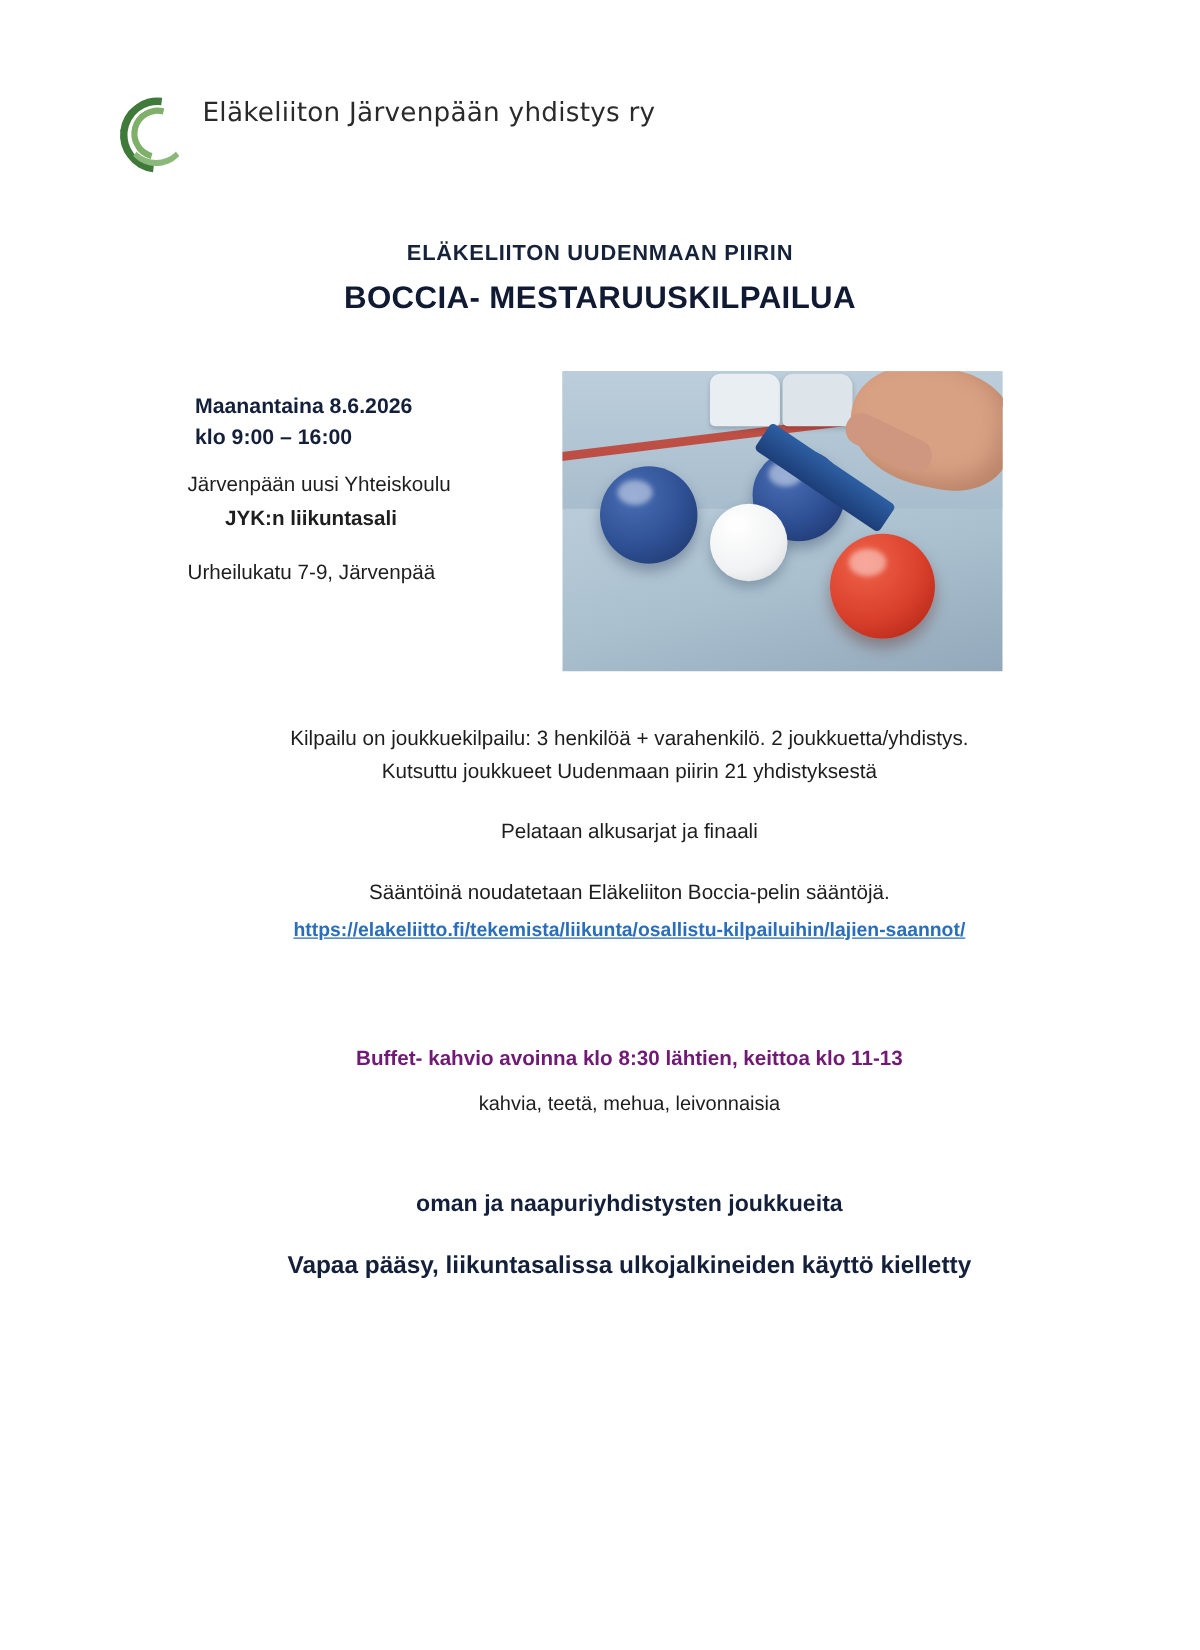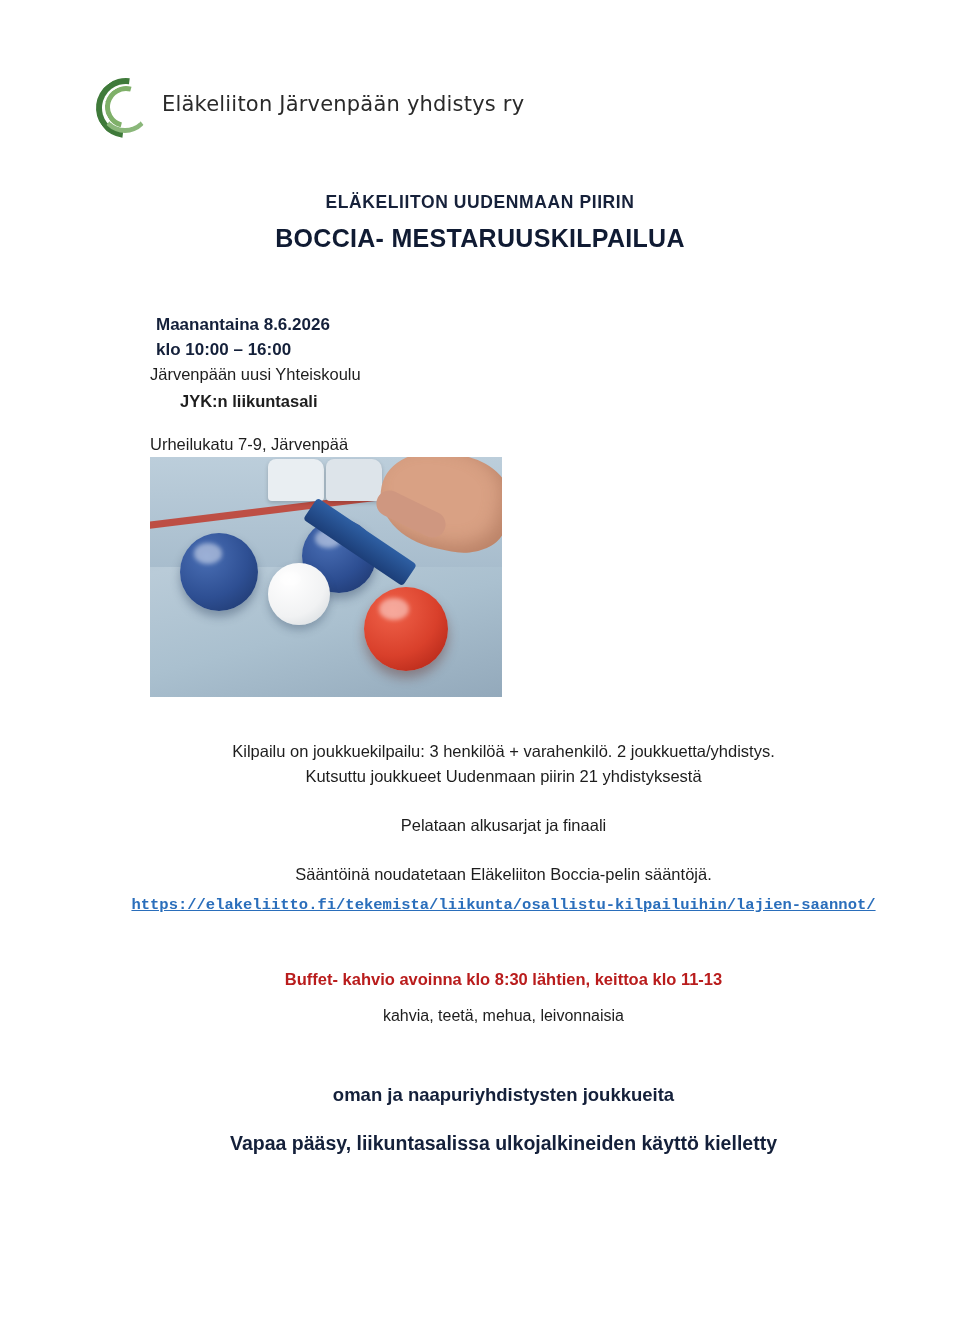--- a/index.html
+++ b/index.html
@@ -19,7 +19,6 @@
   
   .header {
     display: flex;
-    align-items: center;
     padding: 78px 0 0 96px;
   }
   .logo-mark {

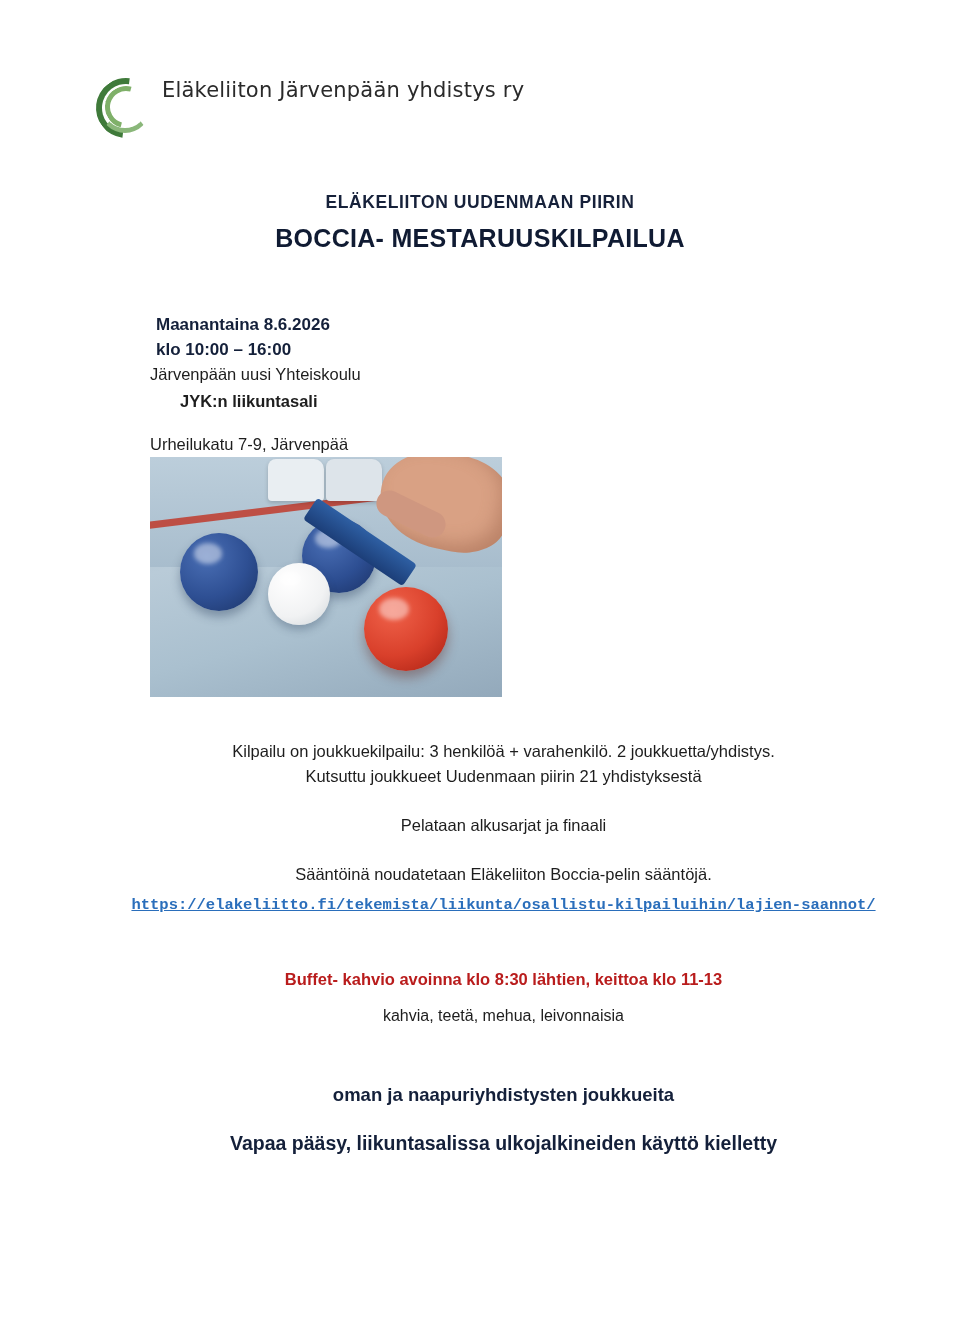--- a/index.html
+++ b/index.html
@@ -96,7 +96,6 @@
     display: flex;
     margin-top: 44px;
     padding-left: 150px;
-    flex-direction: column;
   }
   .details {
     flex: 0 0 auto;

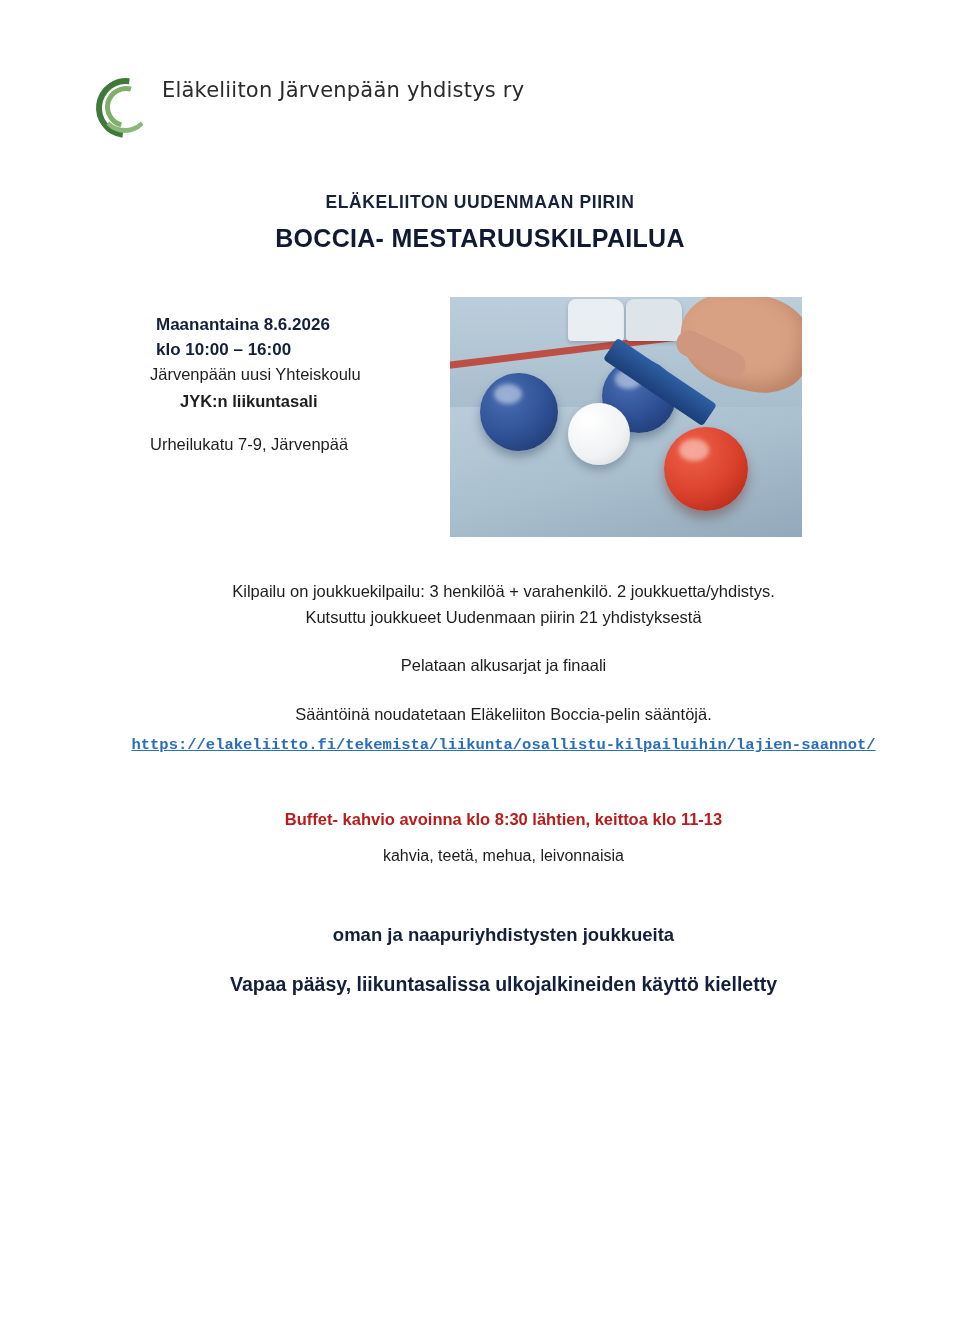--- a/index.html
+++ b/index.html
@@ -291,7 +291,7 @@
 <div class="info-row">
   <div class="details">
     <div class="d-strong indent-1">Maanantaina 8.6.2026</div>
-    <div class="d-strong indent-1">klo 10:00 – 16:00</div>
+    <div class="d-strong indent-1">klo 9:00 – 16:00</div>
     <div class="d-normal">Järvenpään uusi Yhteiskoulu</div>
     <div class="d-normal indent-2" style="margin-top:2px;font-weight:bold;">JYK:n liikuntasali</div>
     <div class="d-normal second">Urheilukatu 7-9, Järvenpää</div>

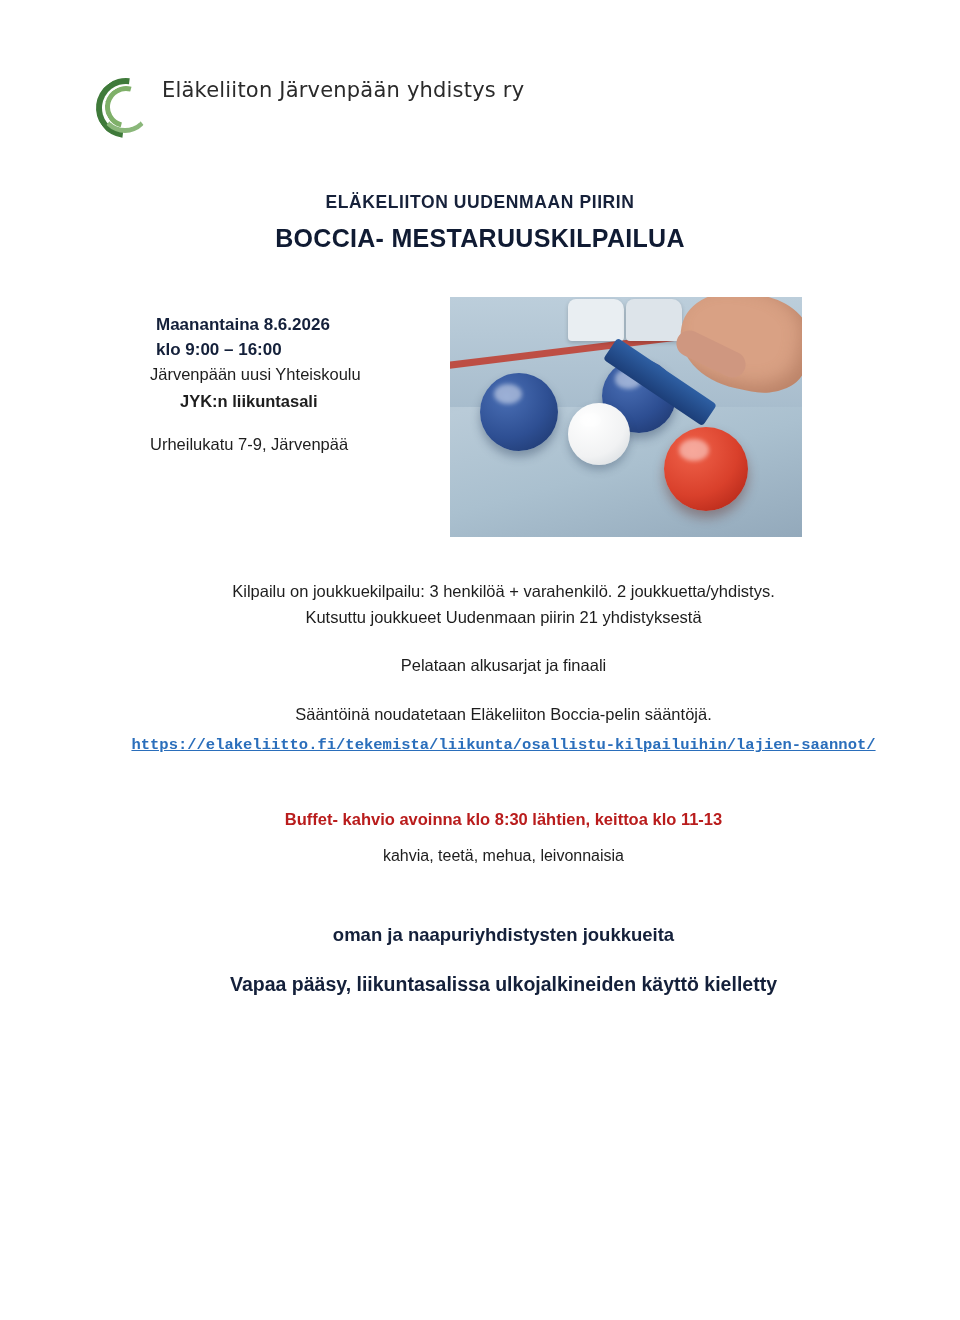--- a/index.html
+++ b/index.html
@@ -111,7 +111,7 @@
   .details .d-normal {
     font-size: 16.5px;
     line-height: 1.5;
-    margin-top: 0;
+    margin-top: 14px;
     color: #1e1e1e;
   }
   .details .d-normal.second {

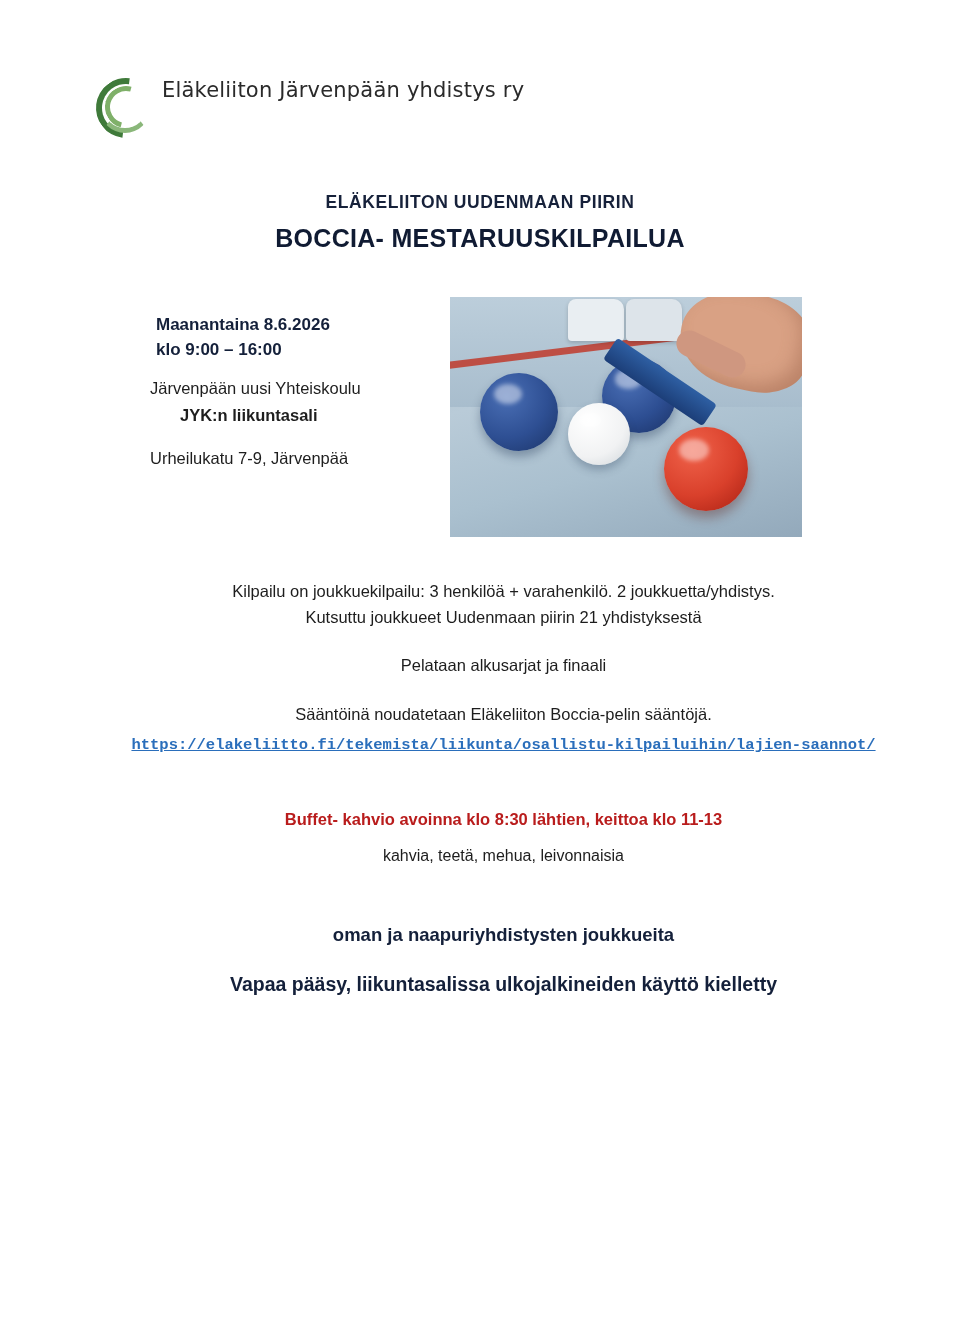--- a/index.html
+++ b/index.html
@@ -243,7 +243,6 @@
     color: #2a6ebb;
     text-decoration: underline;
     display: inline-block;
-    font-family: Liberation Mono, monospace;
   }
 
   .p-buffet {

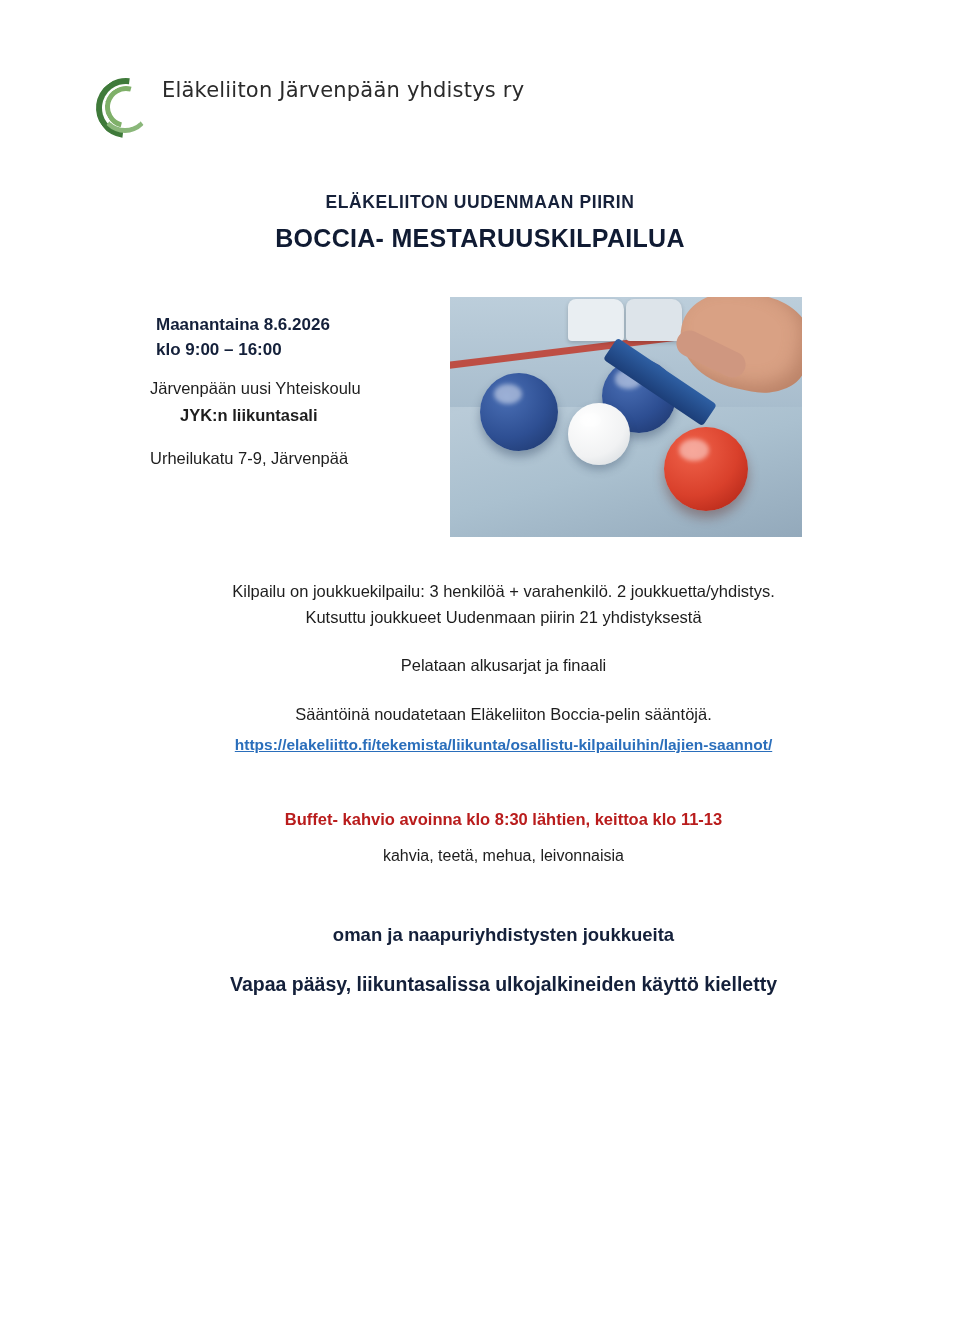--- a/index.html
+++ b/index.html
@@ -248,8 +248,8 @@
   .p-buffet {
     font-size: 16.5px;
     font-weight: bold;
-    margin-top: 56px;
-    color: #b91c1c;
+    margin-top: 84px;
+    color: #701a75;
   }
   .p-buffet-sub {
     font-size: 16px;

